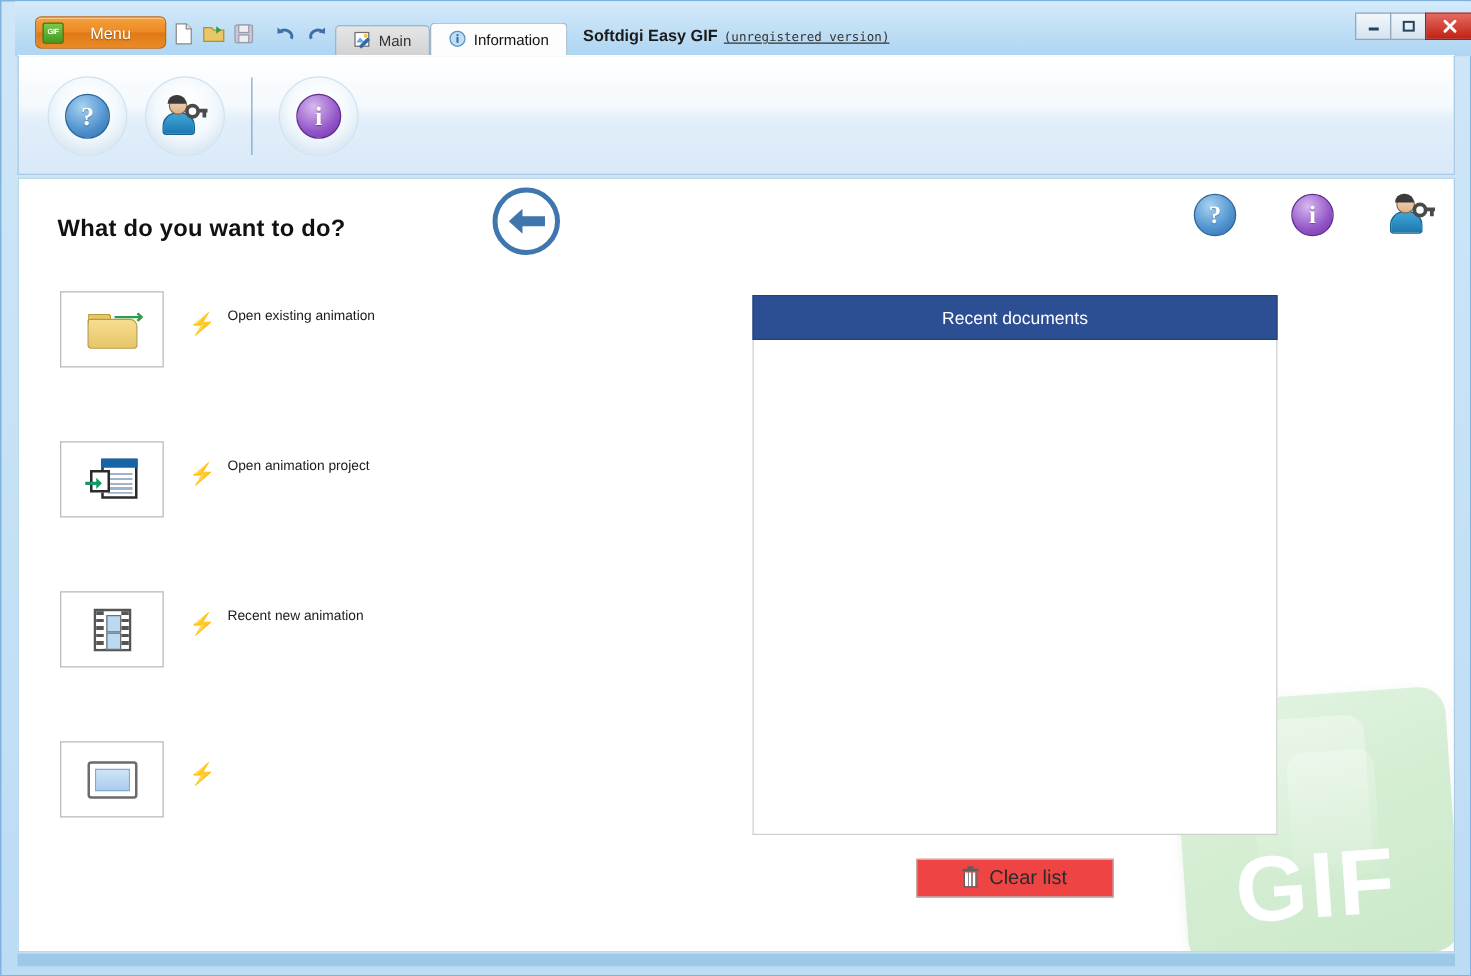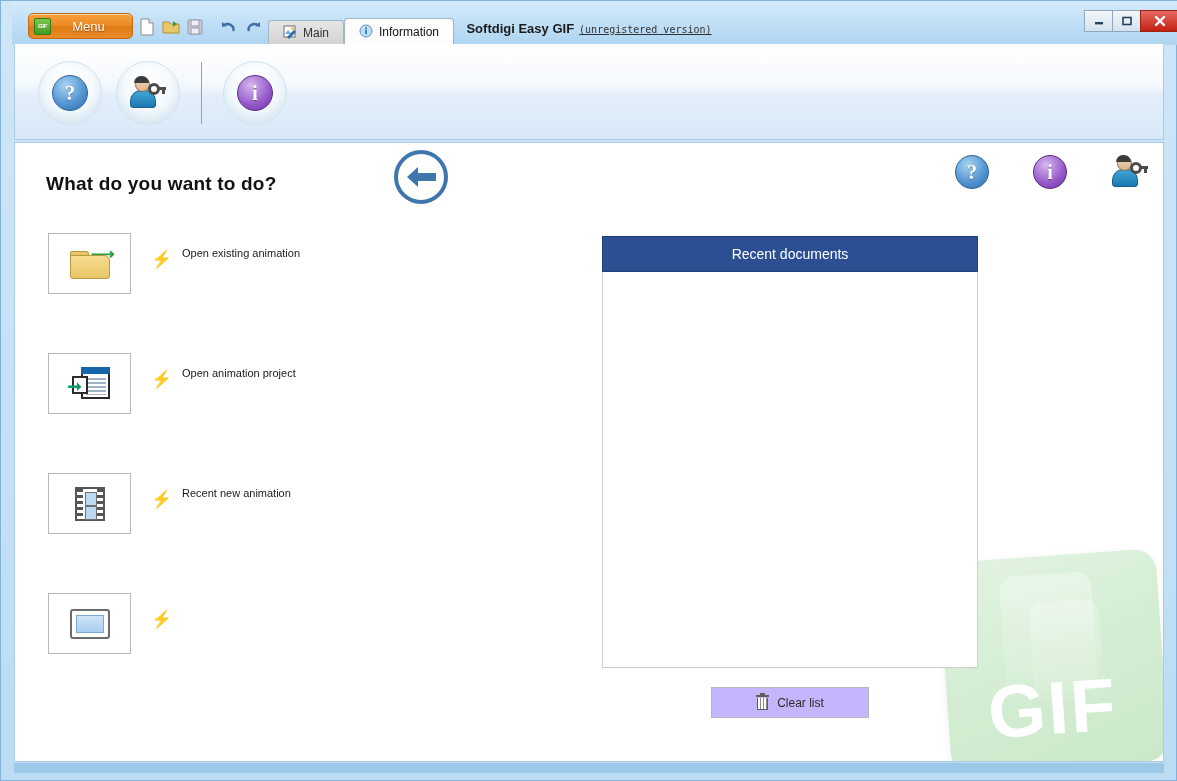--- a/index.html
+++ b/index.html
@@ -202,7 +202,7 @@
   .ic-ban .inner{position:absolute;left:4px;top:4px;right:4px;bottom:4px;
      background:linear-gradient(180deg,#cfe4f8 0%,#a9cdee 100%);border:1px solid #7fa9cd;}
   
-  .recent{position:absolute;left:587px;top:93px;width:376px;}
+  .recent{position:absolute;left:587px;top:93px;width:420px;}
   .recent-hdr{
     height:36px;background:#2c4f93;color:#fff;font-size:14px;
     display:flex;align-items:center;justify-content:center;

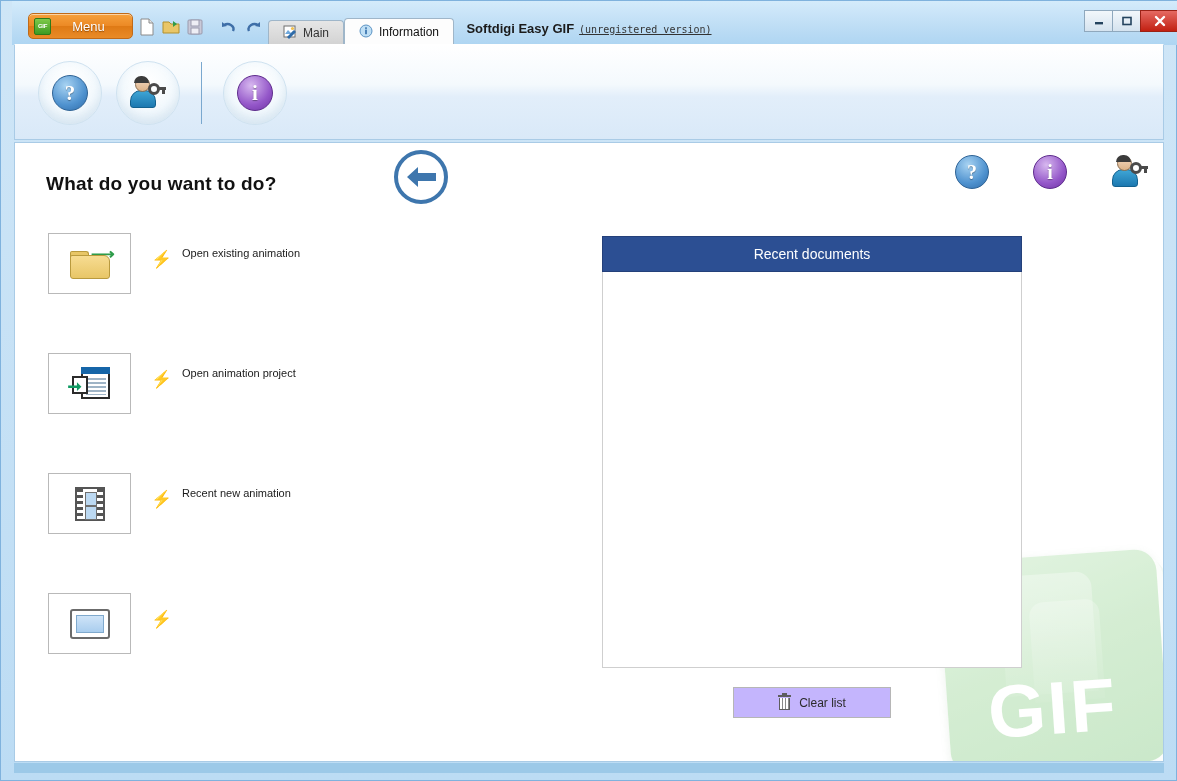--- a/index.html
+++ b/index.html
@@ -214,9 +214,9 @@
   }
   .clear-wrap{display:flex;justify-content:center;margin-top:19px;}
   .clear-btn{
-    width:158px;height:31px;box-sizing:border-box;border:1px solid #b6b6b6;background:#c4b5fd;
+    width:158px;height:31px;box-sizing:border-box;border:1px solid #b6b6b6;background:#ef4444;
     display:flex;align-items:center;justify-content:center;gap:8px;cursor:pointer;
-    font-size:12px;color:#2b2b2b;
+    font-size:16px;color:#2b2b2b;
   }
   .trash{position:relative;width:13px;height:15px;}
   .trash .lid{position:absolute;left:0;top:0;width:13px;height:2px;background:#5e5e5e;}

